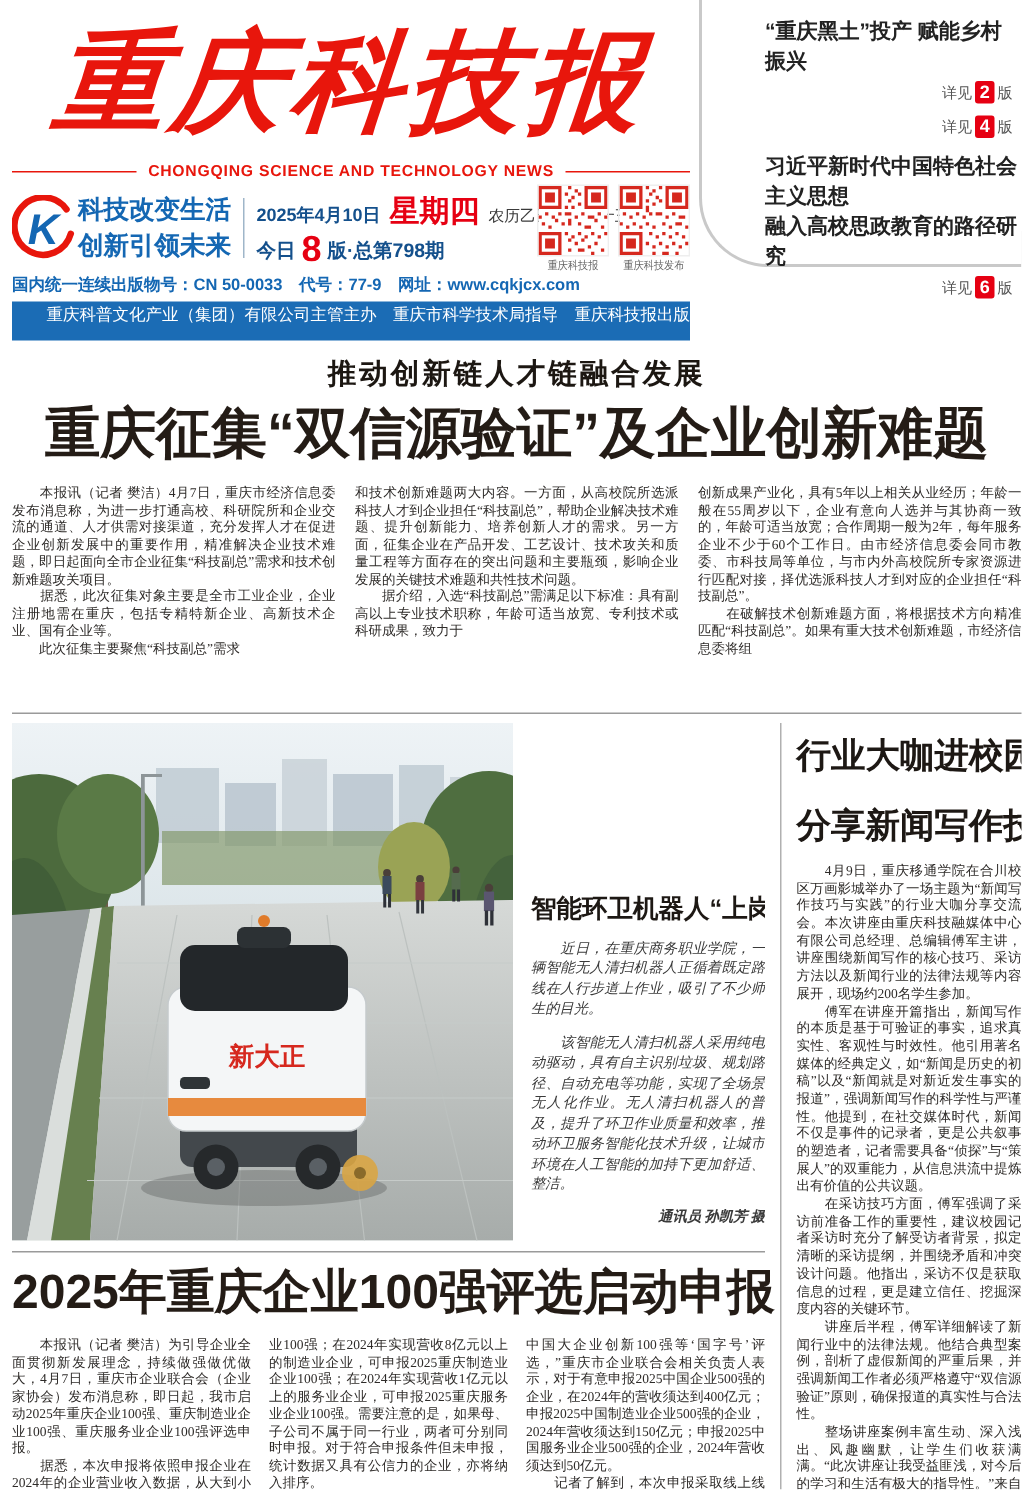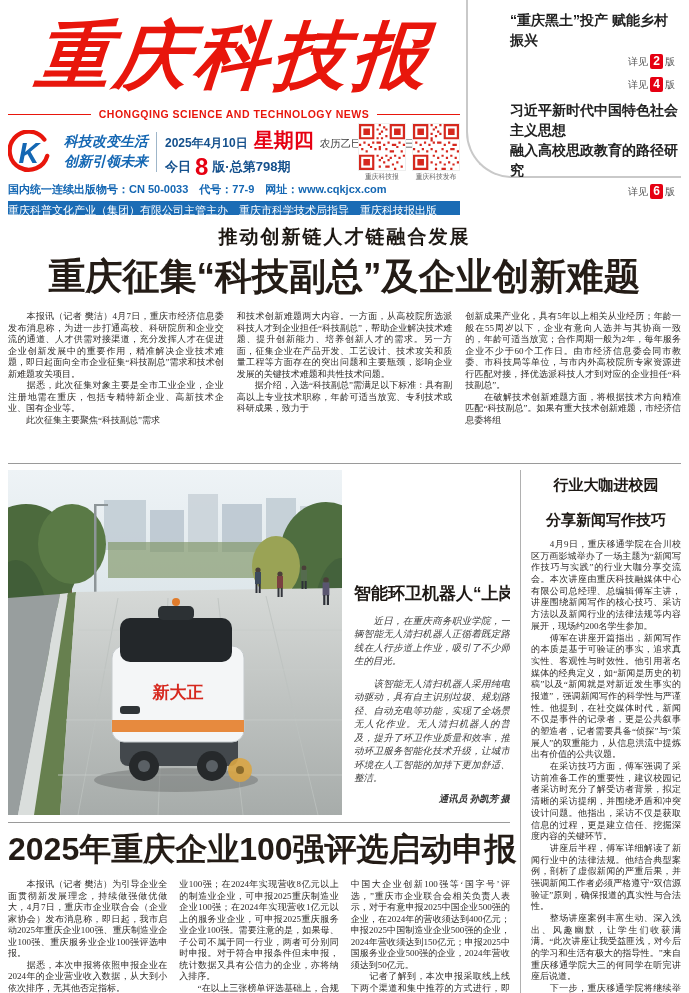--- a/index.html
+++ b/index.html
@@ -25,8 +25,8 @@
   }
   .info-row{display:flex;align-items:center;margin-top:5px;height:54px;}
   .logo{flex:0 0 44px;height:44px;}
-  .slogan{margin-left:12px;font-family:"Liberation Sans",sans-serif;
-    font-weight:900;font-size:14px;line-height:1.4;color:#1467b3;white-space:nowrap;font-style:italic;}
+  .slogan{margin-left:0;font-family:"Liberation Sans",sans-serif;
+    font-weight:900;font-size:17px;line-height:1.4;color:#1467b3;white-space:nowrap;}
   .vdiv{width:1px;height:40px;background:#9fb6c9;margin:0 8px;}
   .datebox{flex:1;min-width:0;}
   .drow1{display:flex;align-items:baseline;gap:6px;white-space:nowrap;}

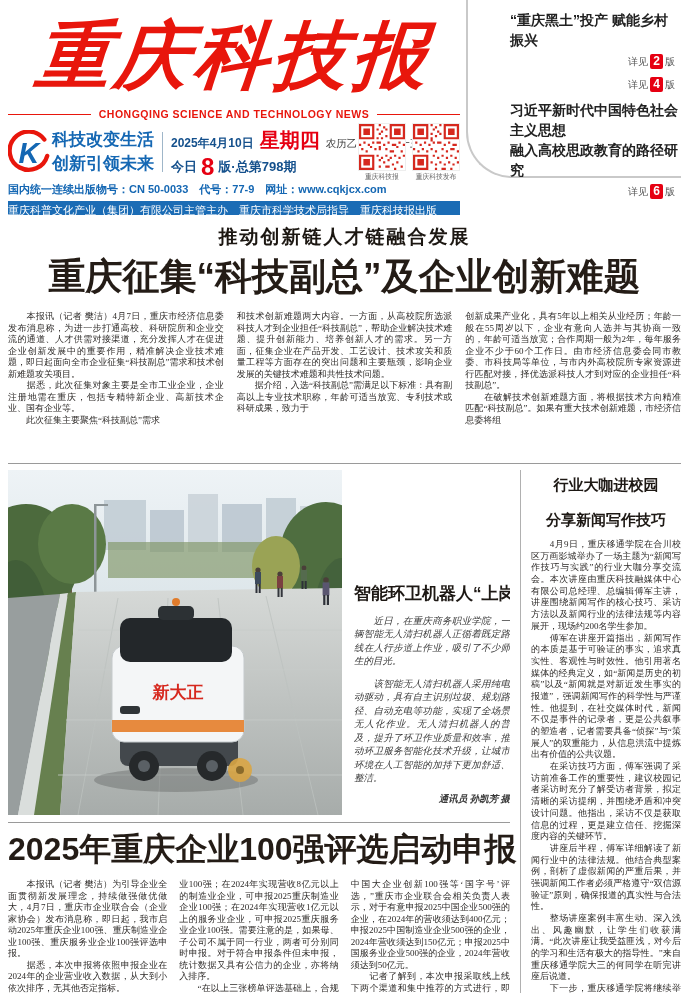--- a/index.html
+++ b/index.html
@@ -43,8 +43,8 @@
     font-family:"Liberation Sans",sans-serif;transform:scaleX(.9);transform-origin:center;}
   .issue-line{margin-top:3px;font-family:"Liberation Sans",sans-serif;font-weight:bold;
     font-size:11px;color:#1467b3;white-space:nowrap;}
-  .blue-bar{margin-top:4px;height:14px;line-height:18px;background:#1b6cb5;color:#fff;
-    text-align:left;font-size:11px;font-family:"Liberation Sans",sans-serif;white-space:nowrap;}
+  .blue-bar{margin-top:4px;height:26px;line-height:18px;background:#1b6cb5;color:#fff;
+    text-align:right;font-size:11px;font-family:"Liberation Sans",sans-serif;white-space:nowrap;}
   
   .briefs{flex:1;margin-left:6px;border-left:2px solid #c9c9c9;border-bottom:2px solid #c9c9c9;
     border-bottom-left-radius:46px;padding:10px 2px 6px 42px;height:178px;box-sizing:border-box;}

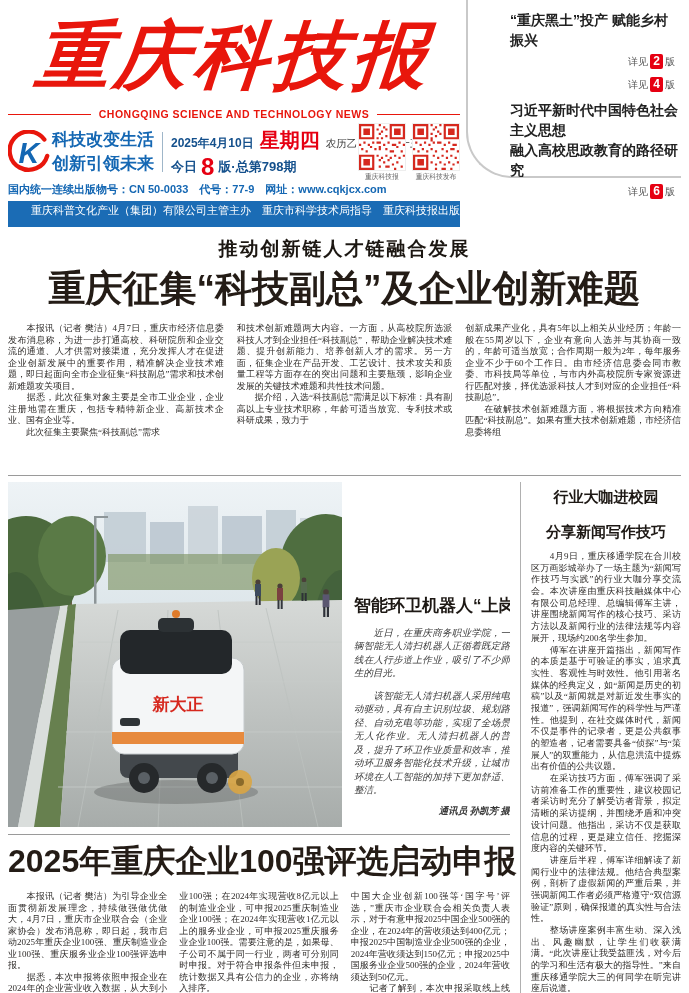--- a/index.html
+++ b/index.html
@@ -182,7 +182,7 @@
 
   <section>
     <div class="kicker">推动创新链人才链融合发展</div>
-    <h1 class="headline" style="margin:2px 0 0;">重庆征集“科技副总”及企业创新难题</h1>
+    <h1 class="headline" style="margin:2px 0 0;">重庆征集“双信源验证”及企业创新难题</h1>
     <div class="body-cols">
       <div class="col">　　本报讯（记者 樊洁）4月7日，重庆市经济信息委发布消息称，为进一步打通高校、科研院所和企业交流的通道、人才供需对接渠道，充分发挥人才在促进企业创新发展中的重要作用，精准解决企业技术难题，即日起面向全市企业征集“科技副总”需求和技术创新难题攻关项目。
 　　据悉，此次征集对象主要是全市工业企业，企业注册地需在重庆，包括专精特新企业、高新技术企业、国有企业等。

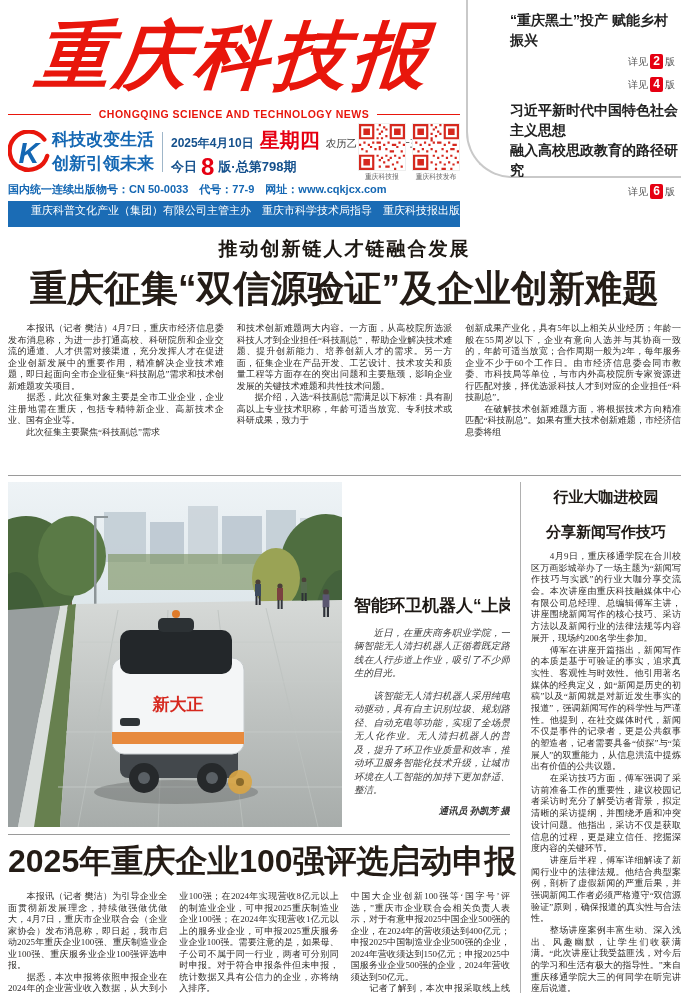--- a/index.html
+++ b/index.html
@@ -83,7 +83,7 @@
   .campus{flex:1;min-width:0;margin-left:10px;border-left:1px solid #b0b0b0;
     padding-left:10px;height:528px;overflow:hidden;}
   .campus-title{margin-top:4px;text-align:center;font-family:"Liberation Sans",sans-serif;
-    font-weight:900;font-size:15px;line-height:1.5;color:#1d1814;white-space:nowrap;}
+    font-weight:900;font-size:23px;line-height:1.5;color:#1d1814;white-space:nowrap;}
   .campus-body{margin-top:8px;font-size:9px;line-height:1.3;text-align:justify;
     white-space:pre-wrap;color:#2e2b29;}
 </style>

